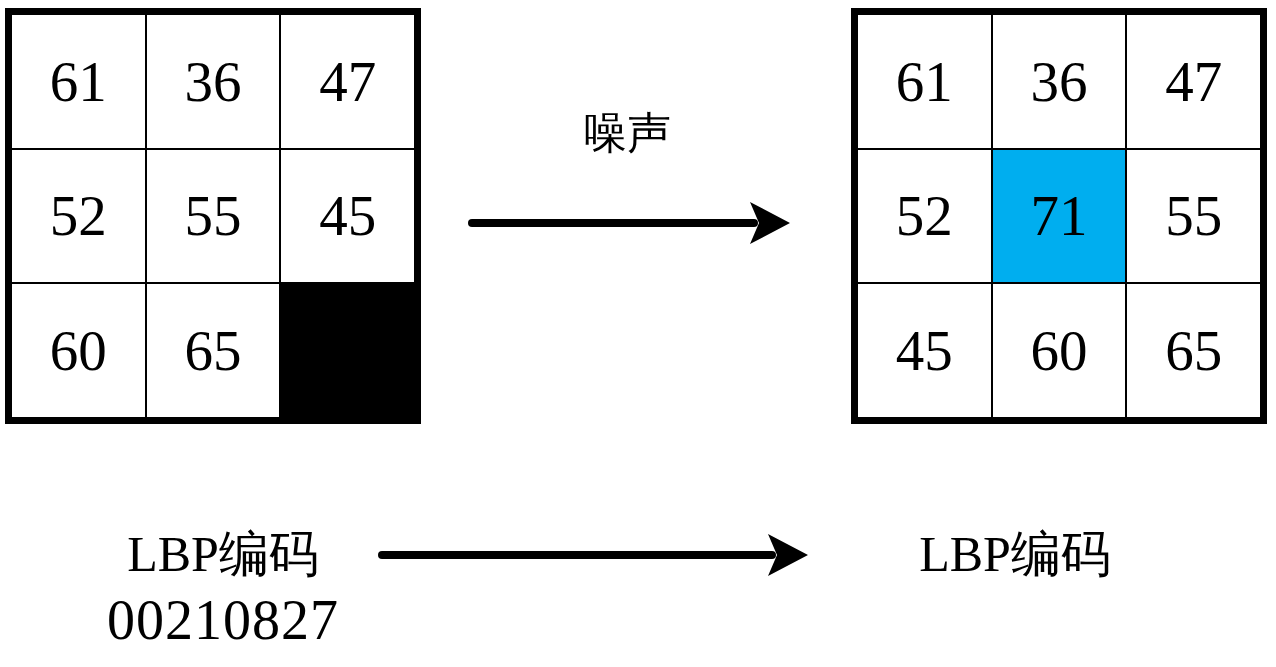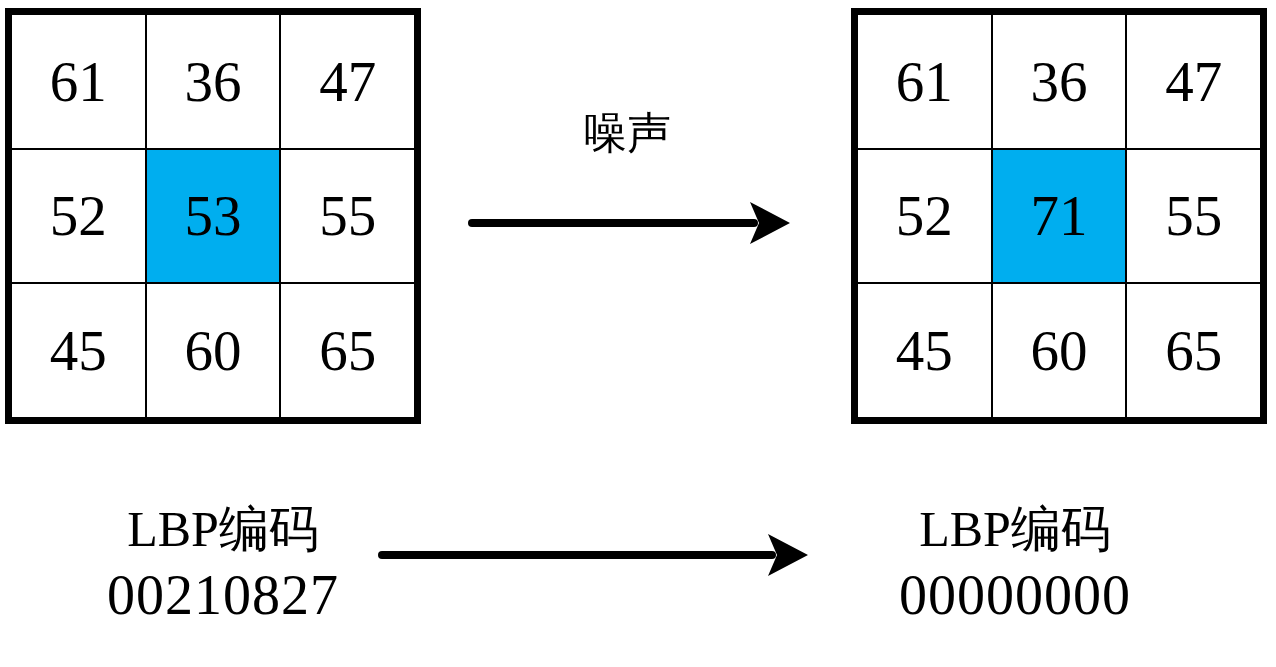--- a/index.html
+++ b/index.html
@@ -80,7 +80,6 @@
     <div class="cell">36</div>
     <div class="cell">47</div>
     <div class="cell">52</div>
-    <div class="cell highlight">53</div>
     <div class="cell">55</div>
     <div class="cell">45</div>
     <div class="cell">60</div>

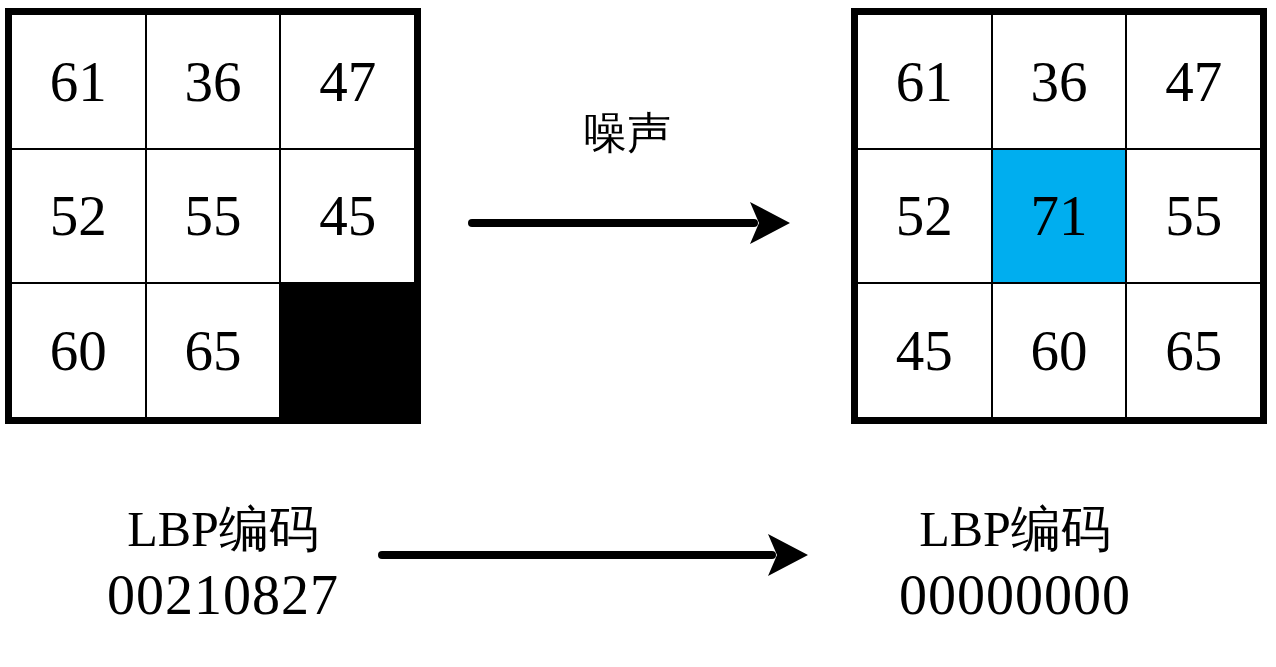--- a/index.html
+++ b/index.html
@@ -50,7 +50,7 @@
   .arrow-code  { left: 374px; top: 530px; }
   .code-block {
     position: absolute;
-    top: 494px;
+    top: 519px;
     width: 320px;
     text-align: center;
   }

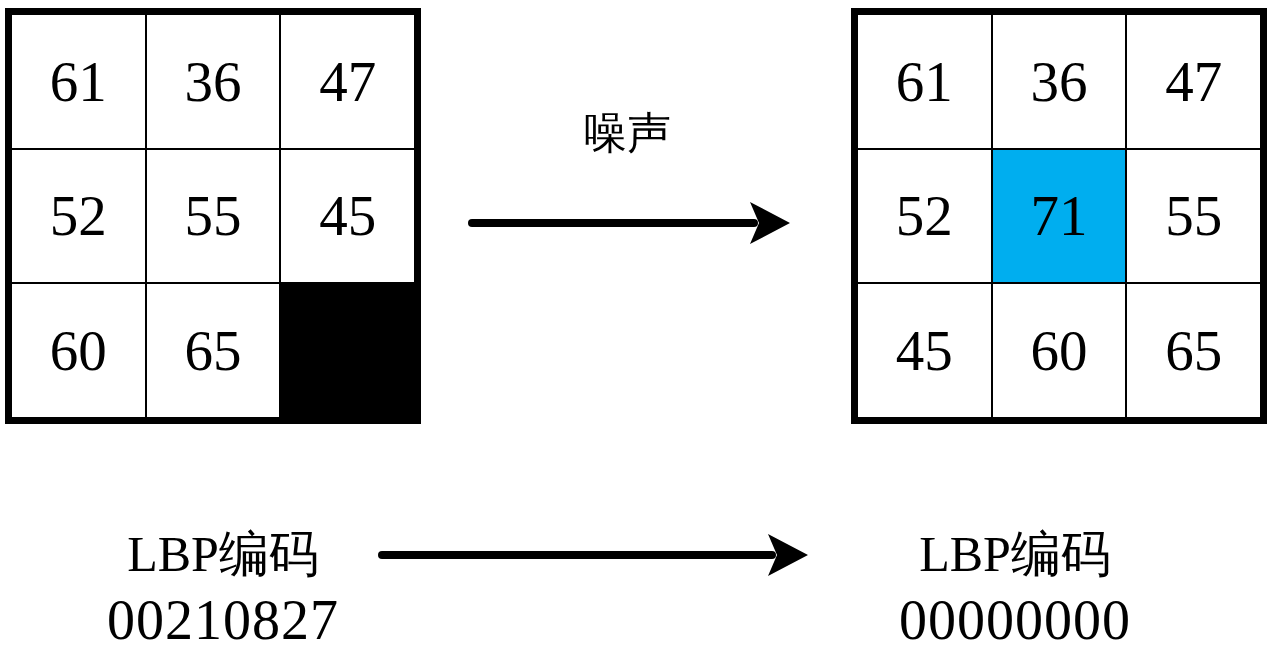--- a/index.html
+++ b/index.html
@@ -117,7 +117,6 @@
 
   <div class="code-block right">
     <div class="code-label">LBP编码</div>
-    <div class="code-value">00000000</div>
   </div>
 
 </div>

